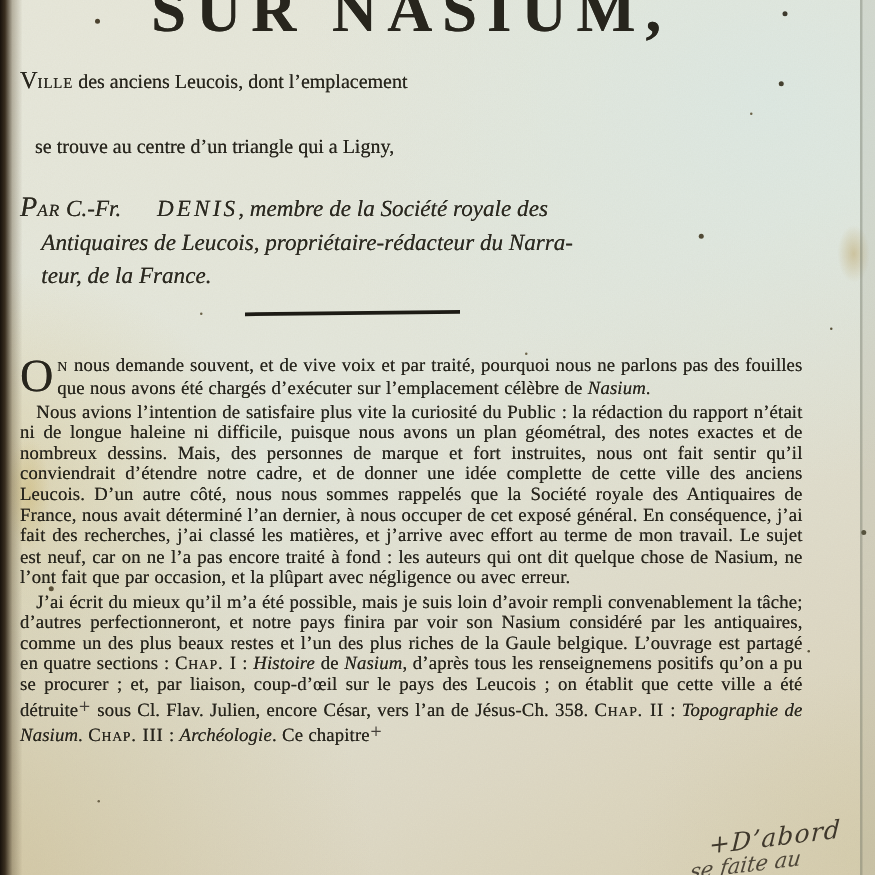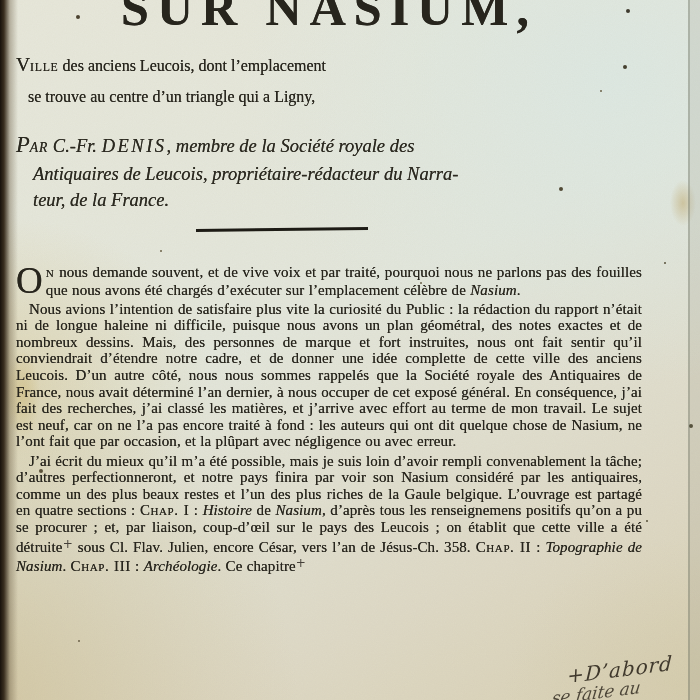--- a/index.html
+++ b/index.html
@@ -45,7 +45,7 @@
 
   .subtitle{margin-top:8px;font-size:16px;line-height:29px;}
   .subtitle-line{white-space:nowrap;}
-  .subtitle-line:nth-child(2){padding-left:12px;}
+  .subtitle-line:nth-child(2){padding-left:12px;margin-top:22px;}
   .subtitle-line:nth-child(3){padding-left:2px;letter-spacing:.01em;}
 
   .byline{margin-top:21px;font-size:18.5px;line-height:26px;font-style:italic;color:#2b2920;}

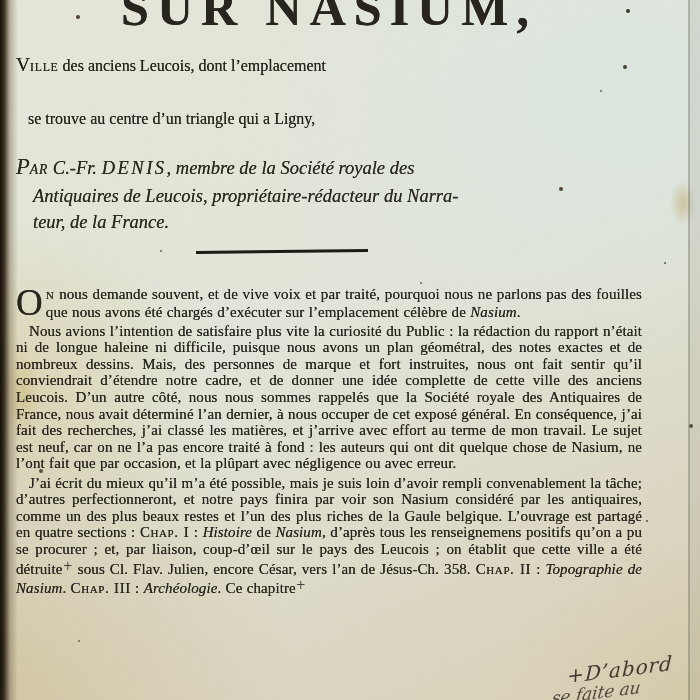--- a/index.html
+++ b/index.html
@@ -64,7 +64,7 @@
   .seg-sc{font-variant:small-caps;letter-spacing:.04em;}
   .seg-sm{font-size:.74em;letter-spacing:.06em;}
   .seg-cap{font-size:1.22em;}
-  .seg-spaced{letter-spacing:2.5px;}
+  .seg-spaced{letter-spacing:2.5px;margin-left:24px;}
   .seg-hand{font-family:"DejaVu Serif",serif;font-style:italic;font-size:12px;
             vertical-align:4px;color:#45403a;text-shadow:none;}
 

